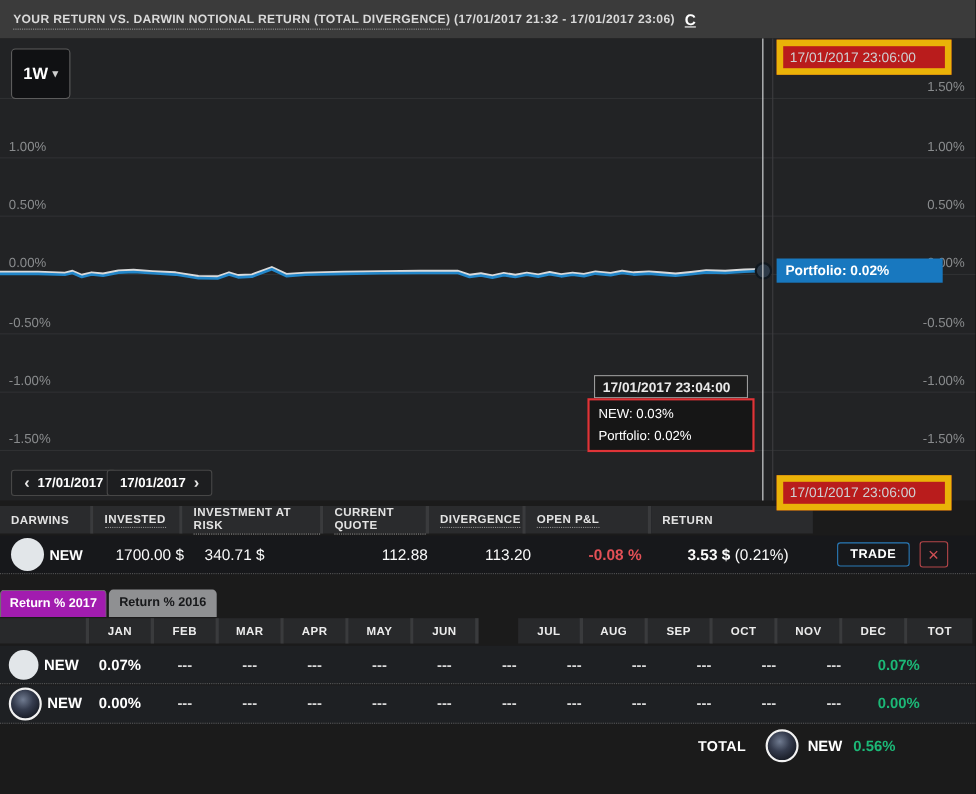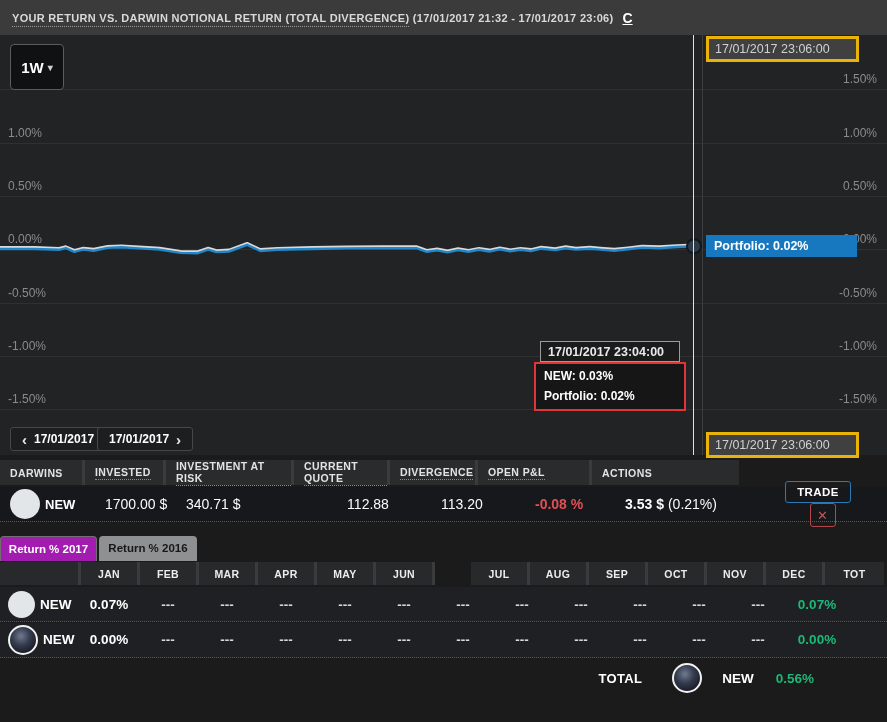--- a/index.html
+++ b/index.html
@@ -28,8 +28,8 @@
              display:flex;align-items:center;justify-content:center;gap:4px;cursor:pointer;z-index:6;}
   .range-btn .caret{font-size:10px;color:#cfcfcf;}
 
-  .datebox{position:absolute;left:706px;width:141px;height:20px;background:#404040;
-           border:3px solid #eab308;color:#cfd1d3;font-size:12.5px;display:flex;
+  .datebox{position:absolute;left:706px;width:141px;height:20px;background:#b91c1c;
+           border:6px solid #eab308;color:#cfd1d3;font-size:12.5px;display:flex;
            align-items:center;padding-left:6px;z-index:4;}
   .datebox.top{top:1px;}
   .datebox.bottom{top:397px;}

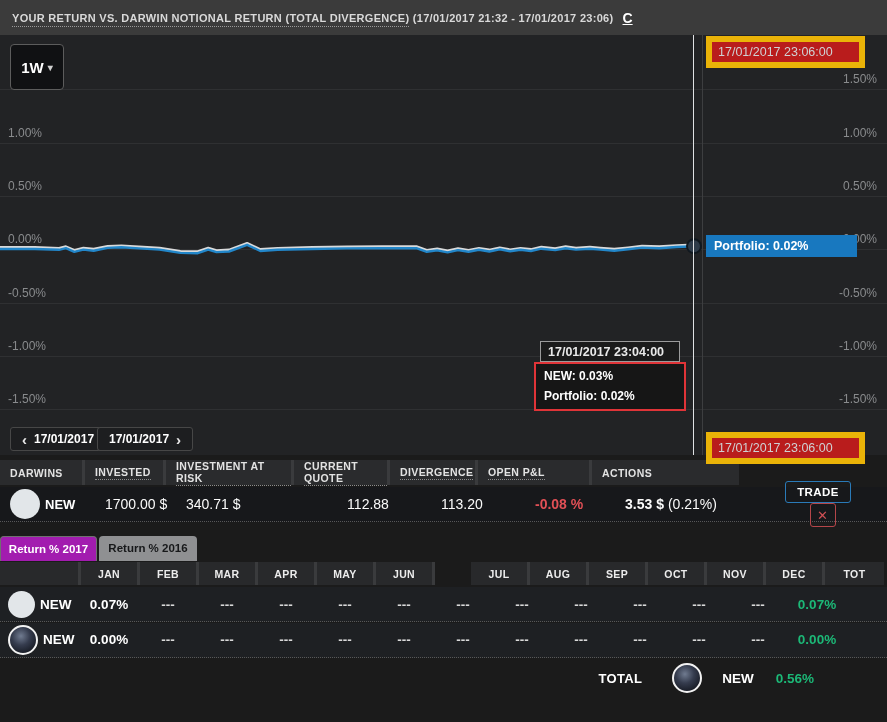--- a/index.html
+++ b/index.html
@@ -43,7 +43,7 @@
            display:flex;align-items:center;padding-left:7px;z-index:7;}
   .tt-box{position:absolute;left:534px;top:327px;width:140px;height:41px;background:#161616;
           border:2px solid #e03438;padding:2px 0 2px 8px;z-index:7;}
-  .tt-box div{color:#fff;font-weight:bold;font-size:12px;line-height:20px;}
+  .tt-box div{color:#fff;font-weight:normal;font-size:12px;line-height:20px;}
 
   .nav-btn{position:absolute;top:392px;height:22px;background:#1d1e20;border:1px solid #474747;
            border-radius:3px;color:#fff;font-weight:bold;font-size:12px;display:flex;

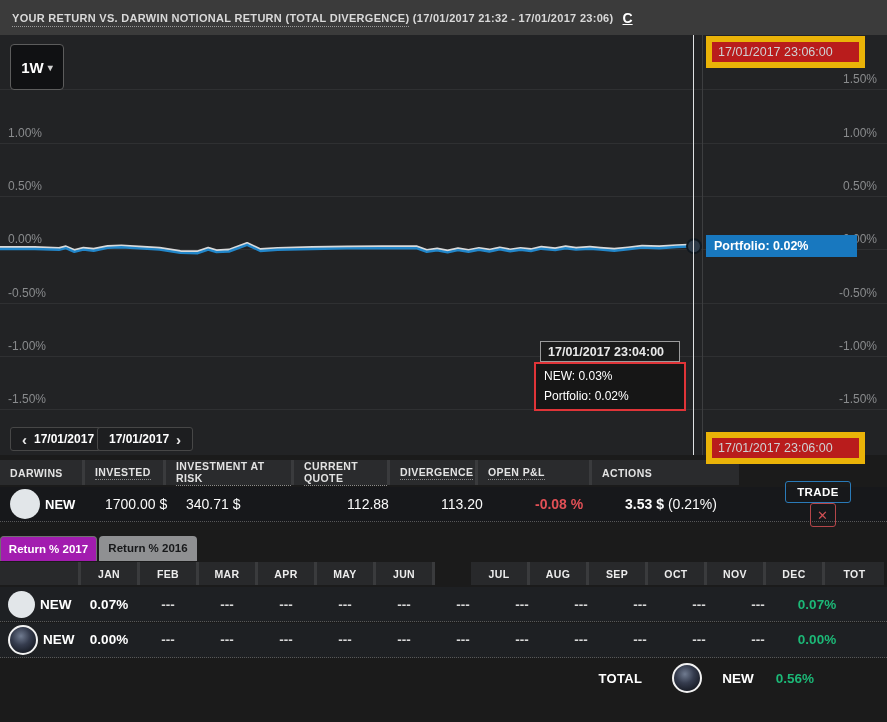--- a/index.html
+++ b/index.html
@@ -191,7 +191,7 @@
         <span class="u">OPEN P&amp;L</span>
       </div>
       <div class="cell" style="width: 147px;">
-        <span>ACTIONS</span>
+        <span>RETURN</span>
       </div>
     </div>
 

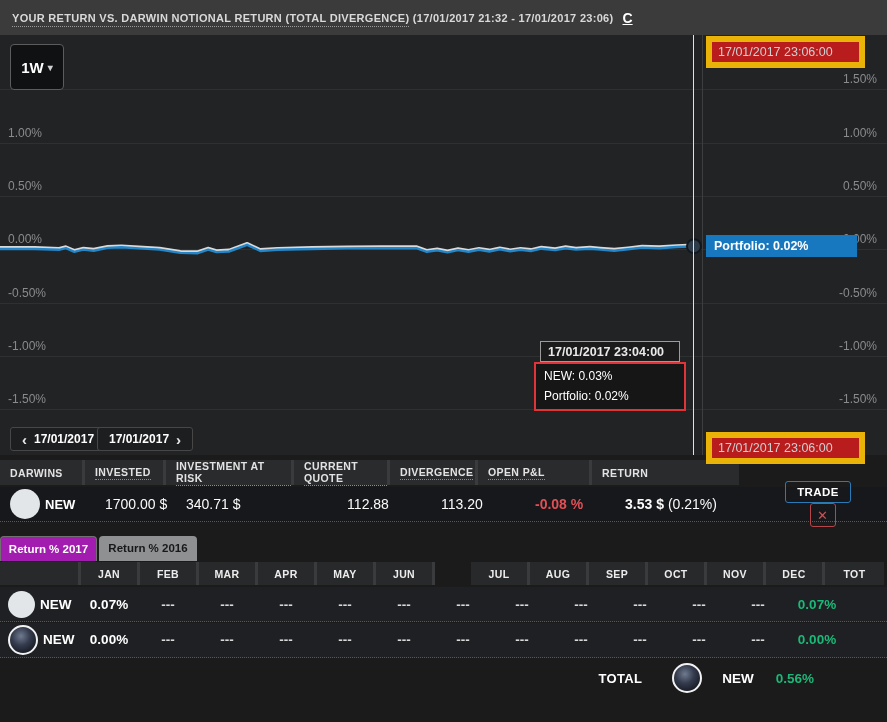--- a/index.html
+++ b/index.html
@@ -219,7 +219,7 @@
       <span class="num" style="font-weight:bold;">3.53 $</span>
       <span class="num" style="margin-left:4px;text-align:center;">(0.21%)</span>
     </div>
-    <div class="cell" style="width:147px;padding-left:30px;flex-direction:column;">
+    <div class="cell" style="width:147px;padding-left:30px;">
       <button class="trade-btn">TRADE</button>
       <button class="close-btn">✕</button>
     </div>

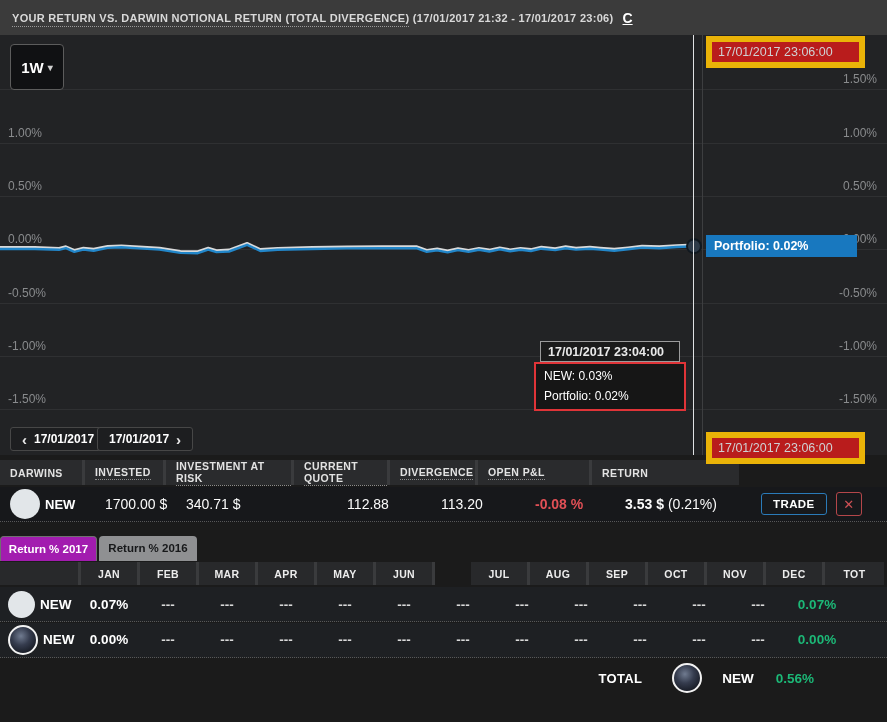--- a/index.html
+++ b/index.html
@@ -98,7 +98,7 @@
 
   
   .total-row{position:absolute;top:658px;left:0;width:824px;height:40px;display:flex;
-             align-items:center;justify-content:flex-end;padding-right:10px;box-sizing:border-box;gap:12px;}
+             align-items:center;justify-content:flex-end;padding-right:10px;box-sizing:border-box;}
   .total-row .lbl{color:#fff;font-weight:bold;font-size:13px;letter-spacing:.3px;margin-right:18px;}
   .total-row .name{color:#fff;font-weight:bold;font-size:13.5px;margin:0 10px 0 8px;}
   .total-row .pct{font-size:13.5px;font-weight:bold;}

